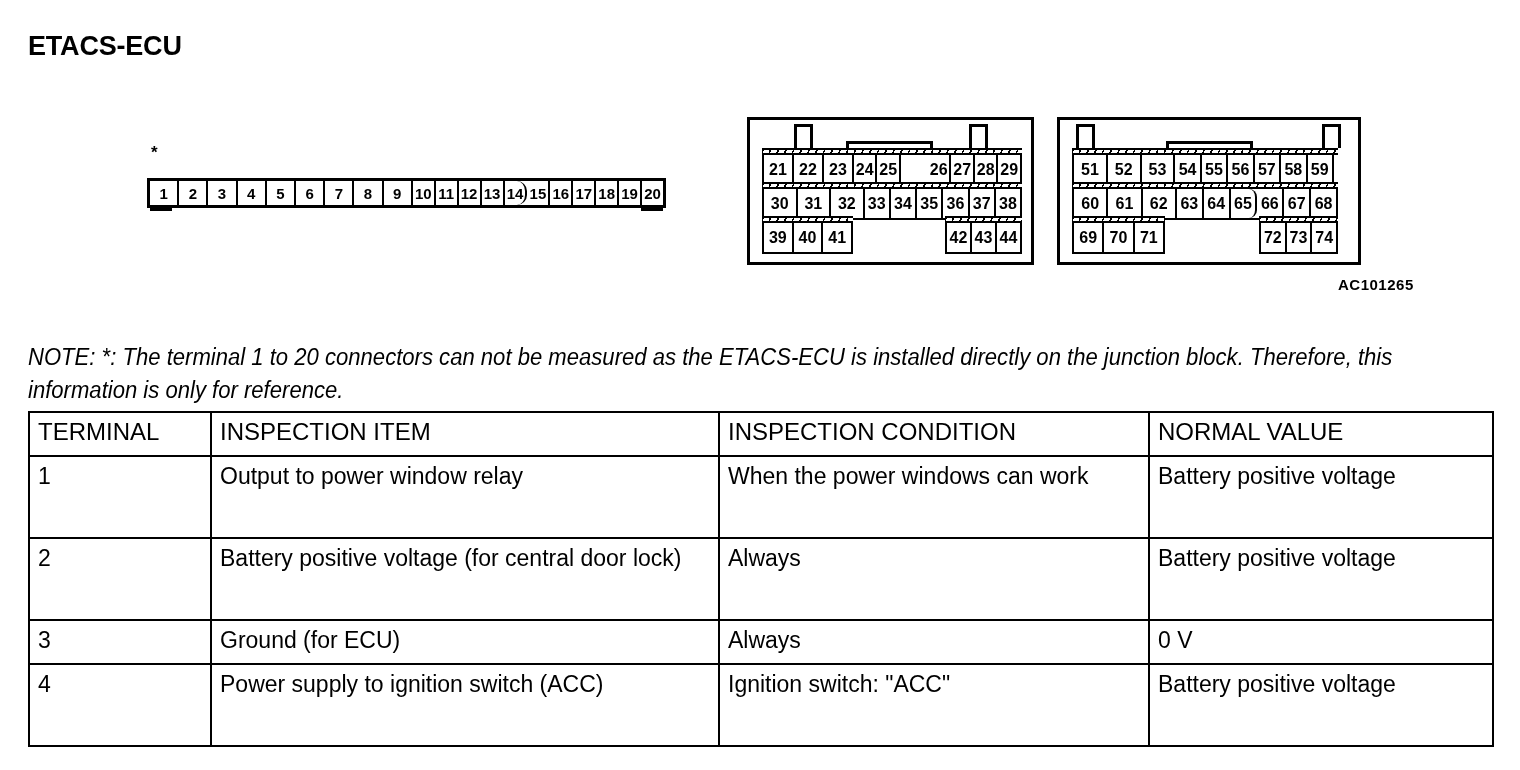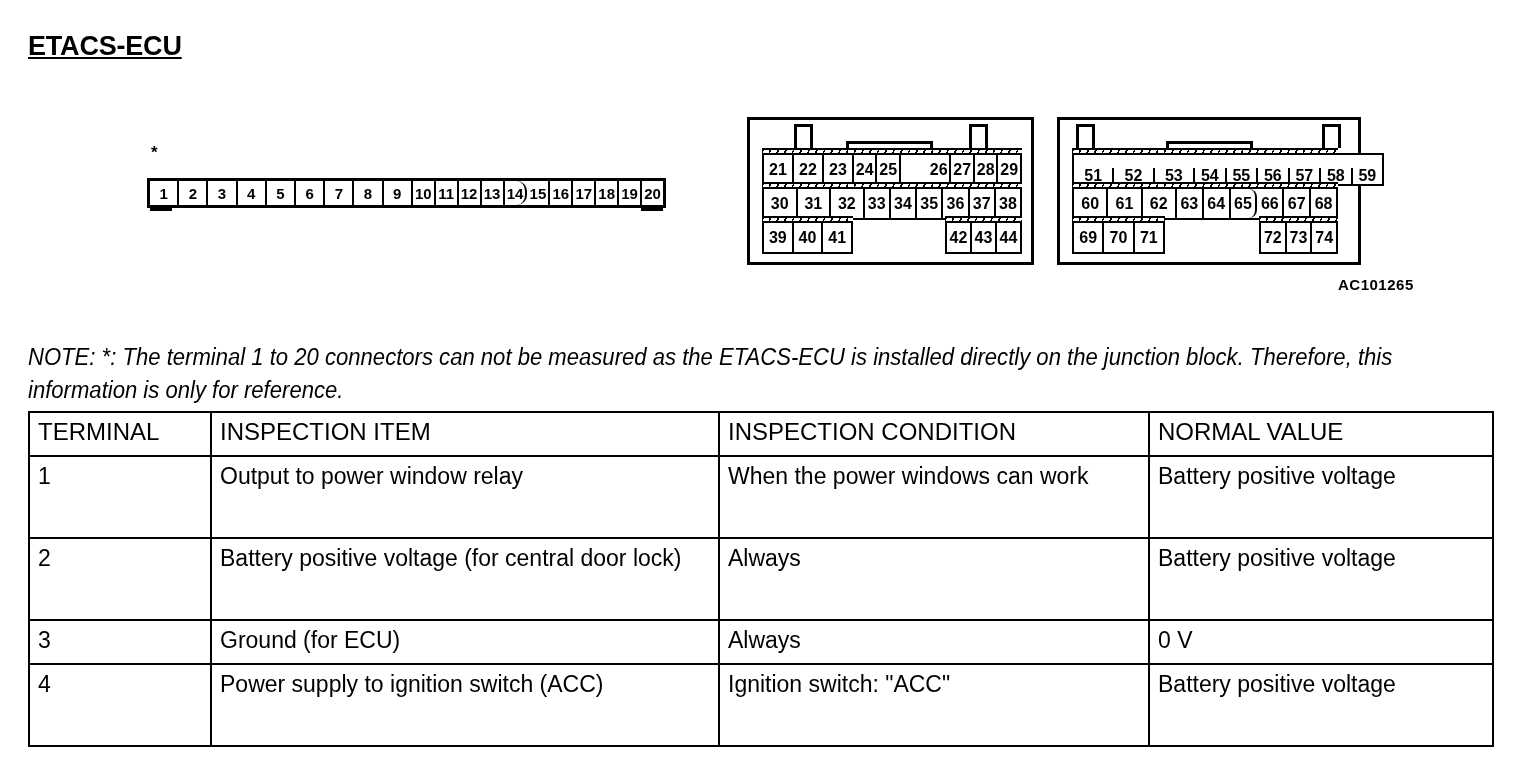--- a/index.html
+++ b/index.html
@@ -24,7 +24,6 @@
     font-weight: 700;
     letter-spacing: -0.2px;
     font-family: "Liberation Sans", sans-serif;
-    text-decoration: underline;
   }
 
   

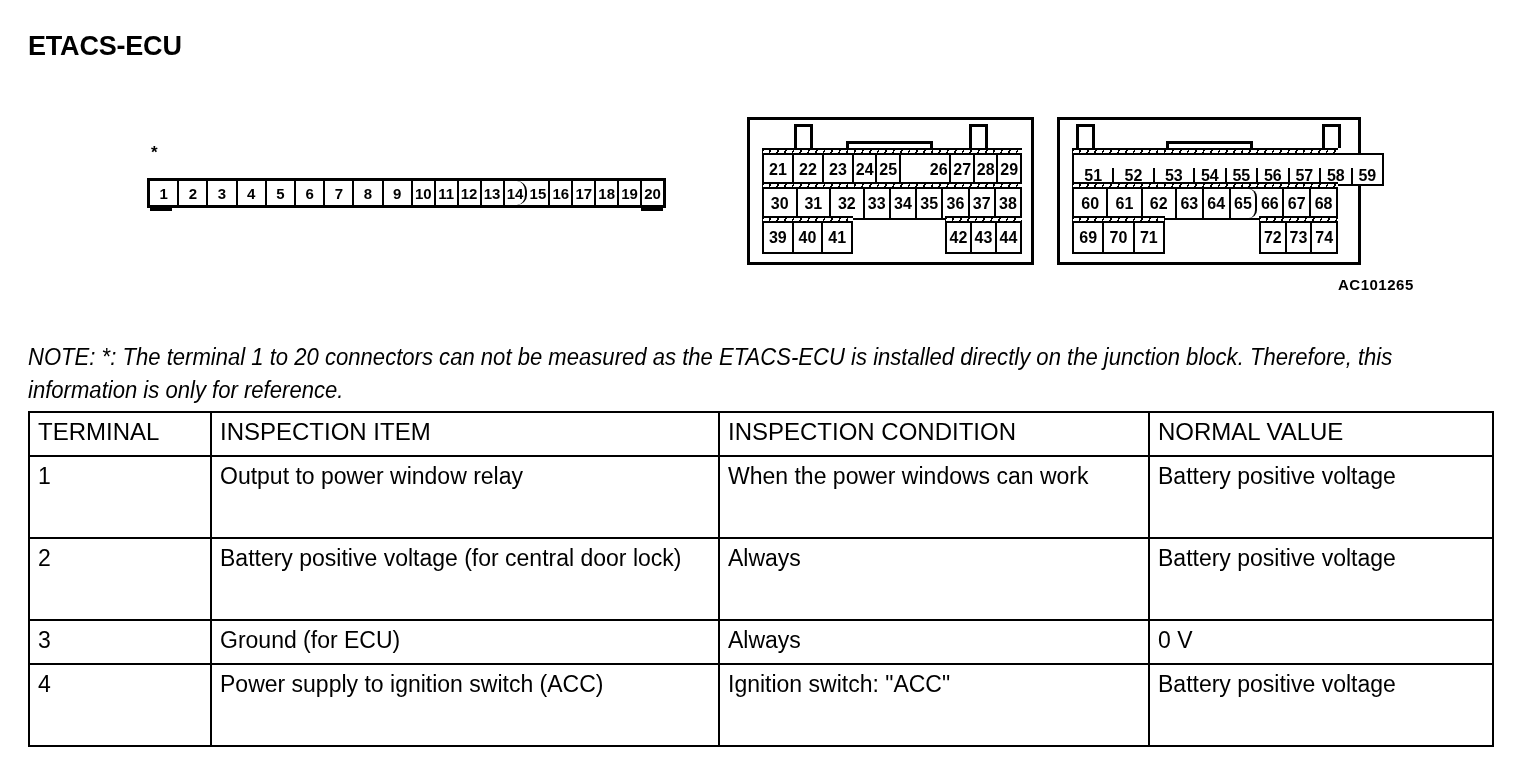--- a/index.html
+++ b/index.html
@@ -242,7 +242,7 @@
       <div class="bc-tab" style="left:262px; top:4px;"></div>
       <div class="bc-bar" style="left:106px; top:21px; width:87px;"></div>
       <div class="bc-hatch" style="left:12px; top:28px; width:266px;"></div>
-      <div class="bc-row" style="left:12px; top:33px; width:312px;align-items:flex-end;" id="bc2r1">
+      <div class="bc-row" style="left:12px; top:33px; width:262px;" id="bc2r1">
           <div class="pin" style="flex: 1.3 1 0%;">51</div>
           <div class="pin" style="flex: 1.3 1 0%;">52</div>
           <div class="pin" style="flex: 1.3 1 0%;">53</div>

